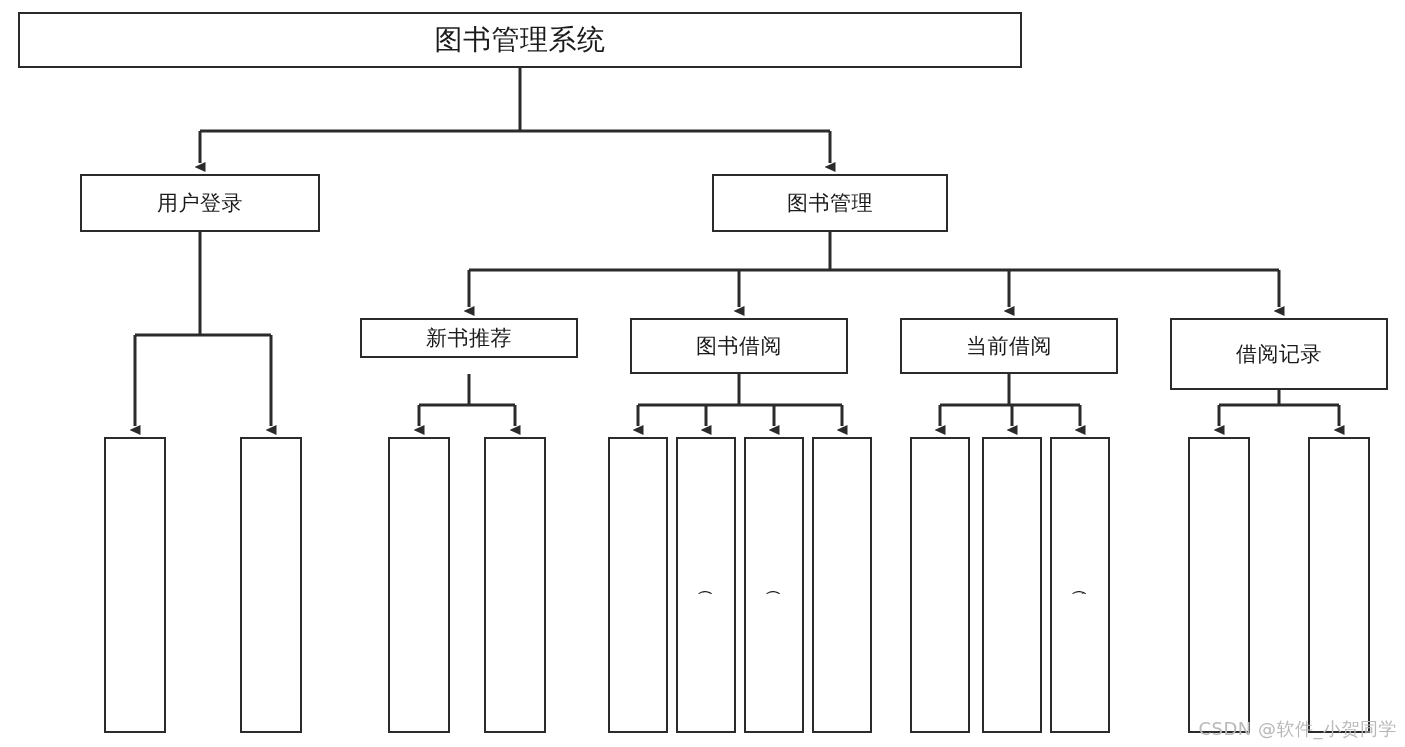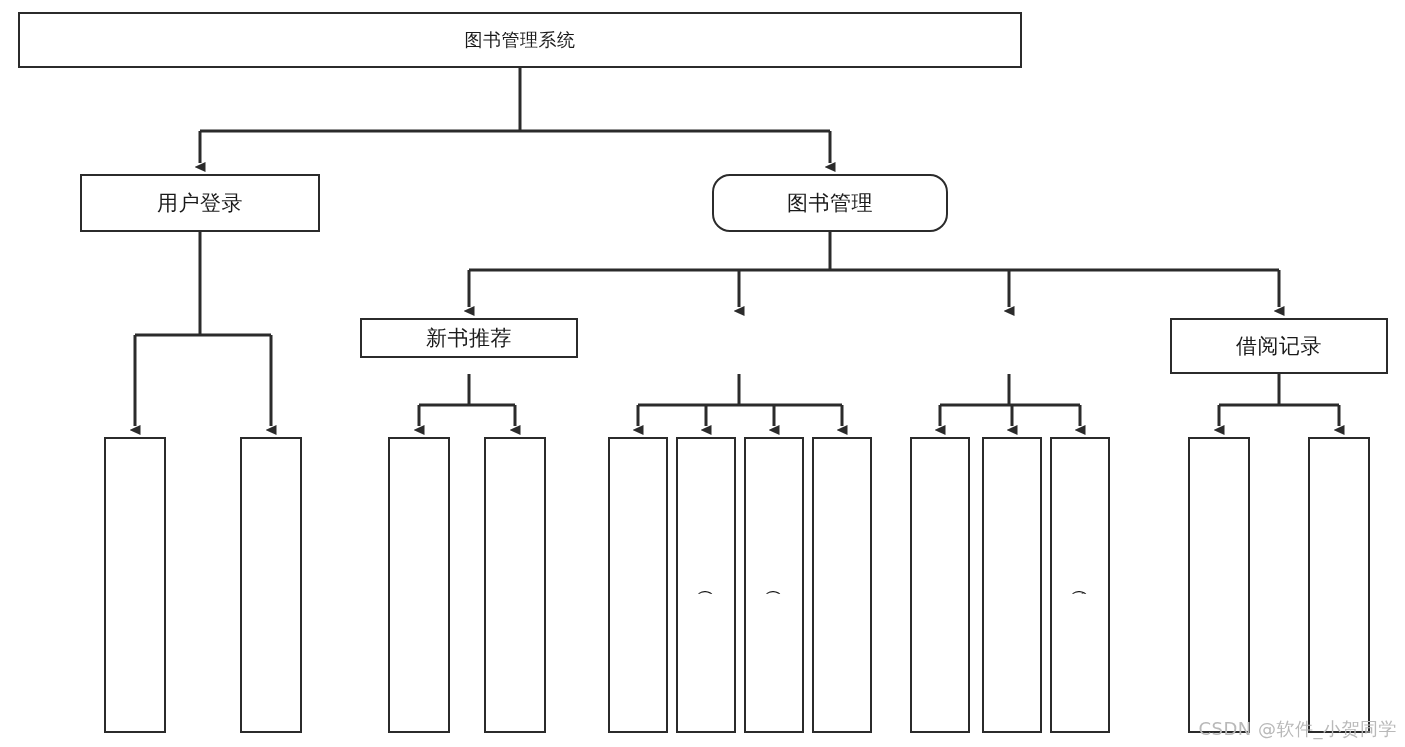--- a/index.html
+++ b/index.html
@@ -47,7 +47,7 @@
     font-size: 21px;
   }
   .node.root .node-label {
-    font-size: 18px;
+    font-size: 28px;
   }
   .node.vertical {
     align-items: center;

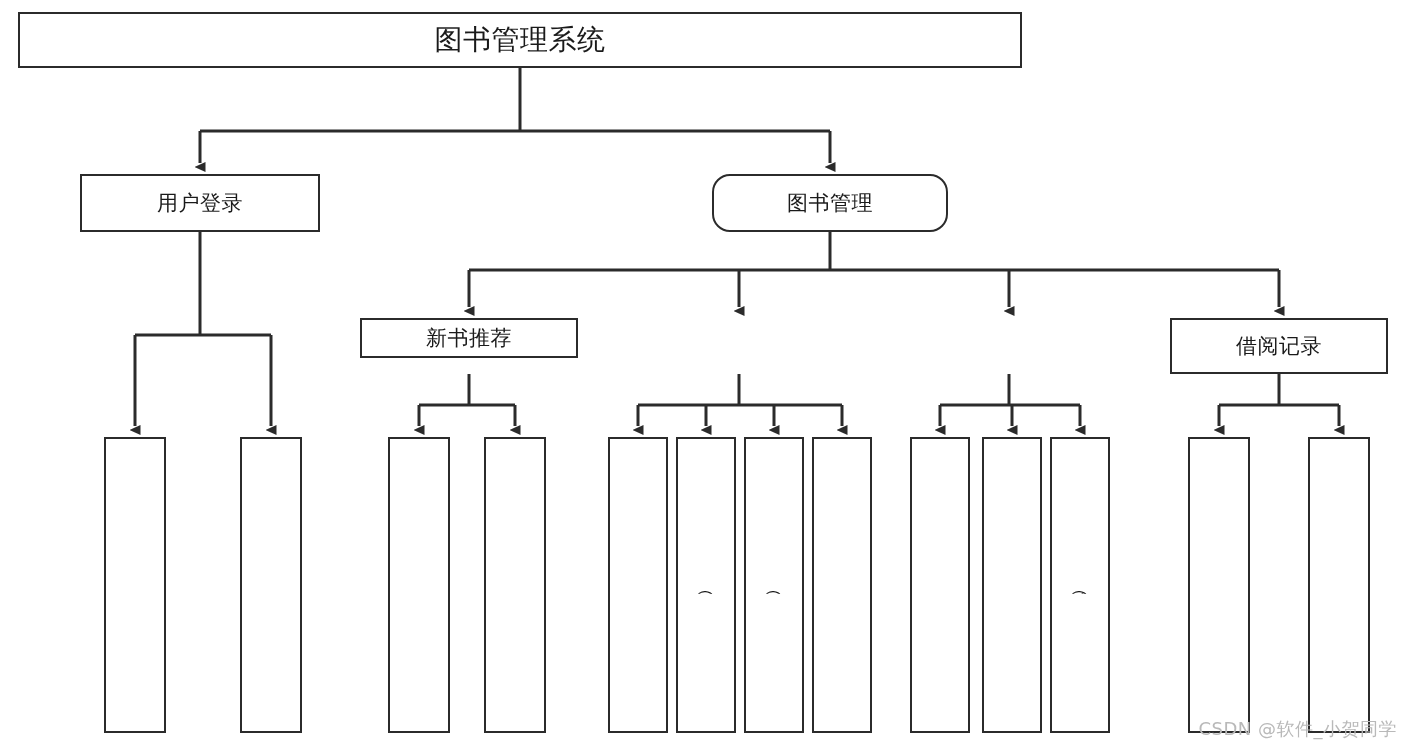--- a/index.html
+++ b/index.html
@@ -136,7 +136,7 @@
   <div class="node horizontal" style="left:80px; top:174px; width:240px; height:58px;">
     <span class="node-label">用户登录</span>
   </div>
-  <div class="node horizontal" style="left:712px; top:174px; width:236px; height:58px;border-radius:18px;">
+  <div class="node horizontal" style="left:712px; top:174px; width:236px; height:58px;">
     <span class="node-label">图书管理</span>
   </div>
 

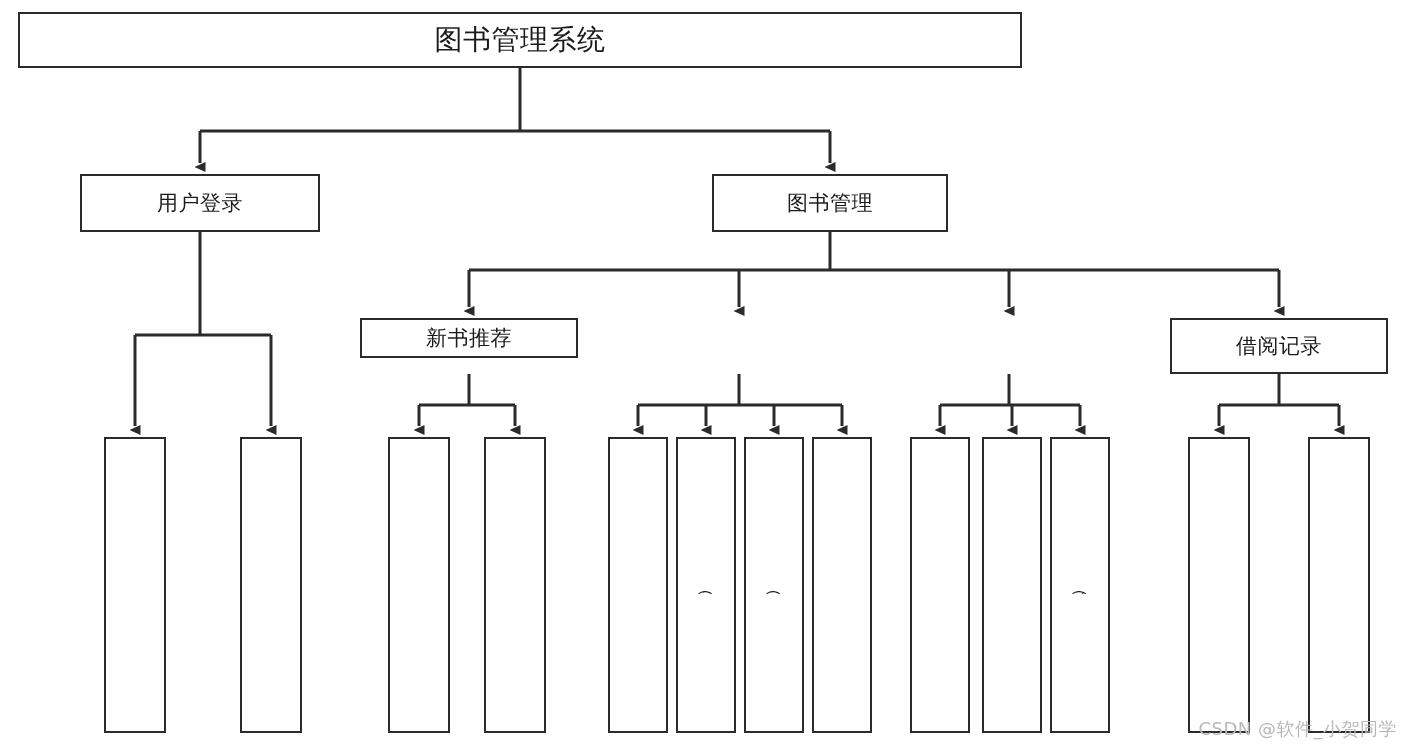--- a/index.html
+++ b/index.html
@@ -143,6 +143,9 @@
   <div class="node horizontal" style="left:360px; top:318px; width:218px; height:40px;">
     <span class="node-label">新书推荐</span>
   </div>
+  <div class="node horizontal" style="left:630px; top:318px; width:218px; height:56px;">
+    <span class="node-label">图书借阅</span>
+  </div>
   <div class="node horizontal" style="left:1170px; top:318px; width:218px; height:56px;">
     <span class="node-label">借阅记录</span>
   </div>

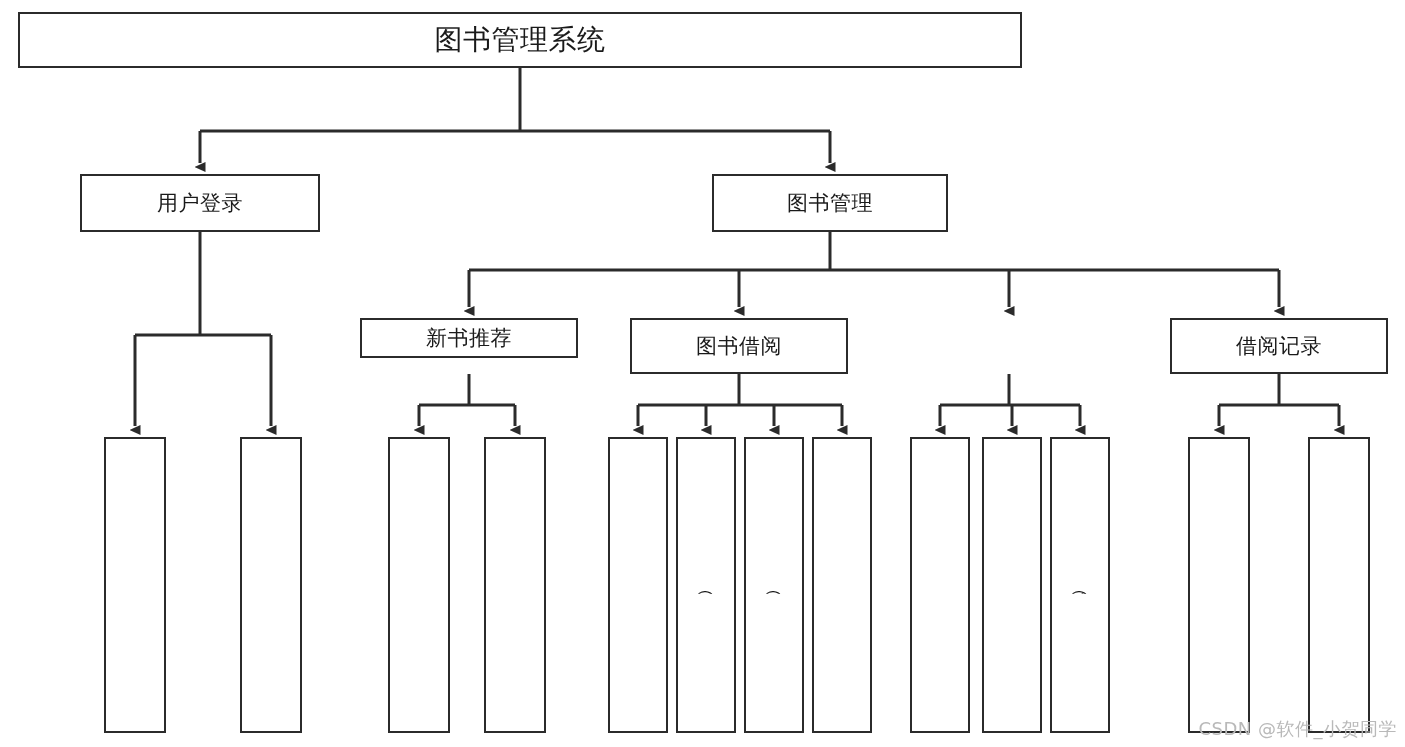--- a/index.html
+++ b/index.html
@@ -146,6 +146,9 @@
   <div class="node horizontal" style="left:630px; top:318px; width:218px; height:56px;">
     <span class="node-label">图书借阅</span>
   </div>
+  <div class="node horizontal" style="left:900px; top:318px; width:218px; height:56px;">
+    <span class="node-label">当前借阅</span>
+  </div>
   <div class="node horizontal" style="left:1170px; top:318px; width:218px; height:56px;">
     <span class="node-label">借阅记录</span>
   </div>

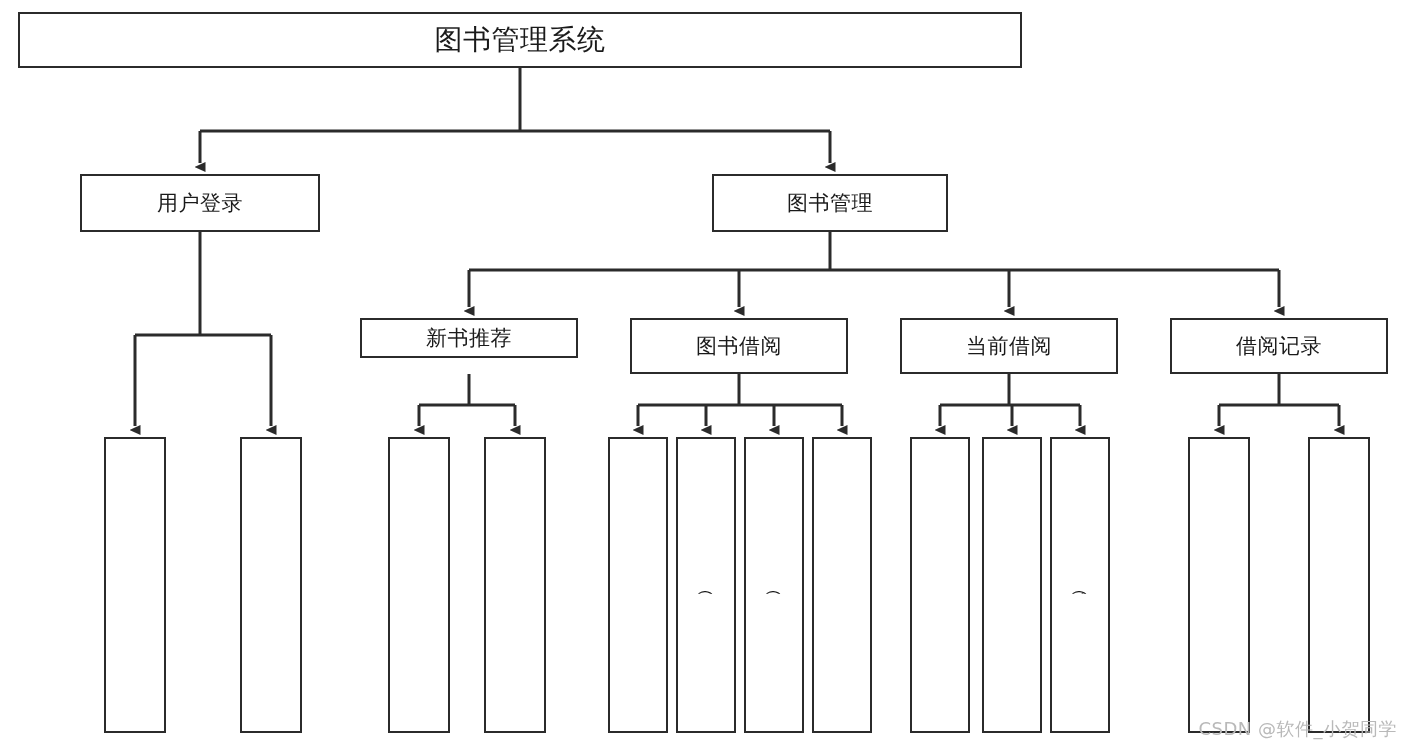--- a/index.html
+++ b/index.html
@@ -149,7 +149,7 @@
   <div class="node horizontal" style="left:900px; top:318px; width:218px; height:56px;">
     <span class="node-label">当前借阅</span>
   </div>
-  <div class="node horizontal" style="left:1170px; top:318px; width:218px; height:56px;">
+  <div class="node horizontal" style="left:1170px; top:318px; width:218px; height:72px;">
     <span class="node-label">借阅记录</span>
   </div>
 

